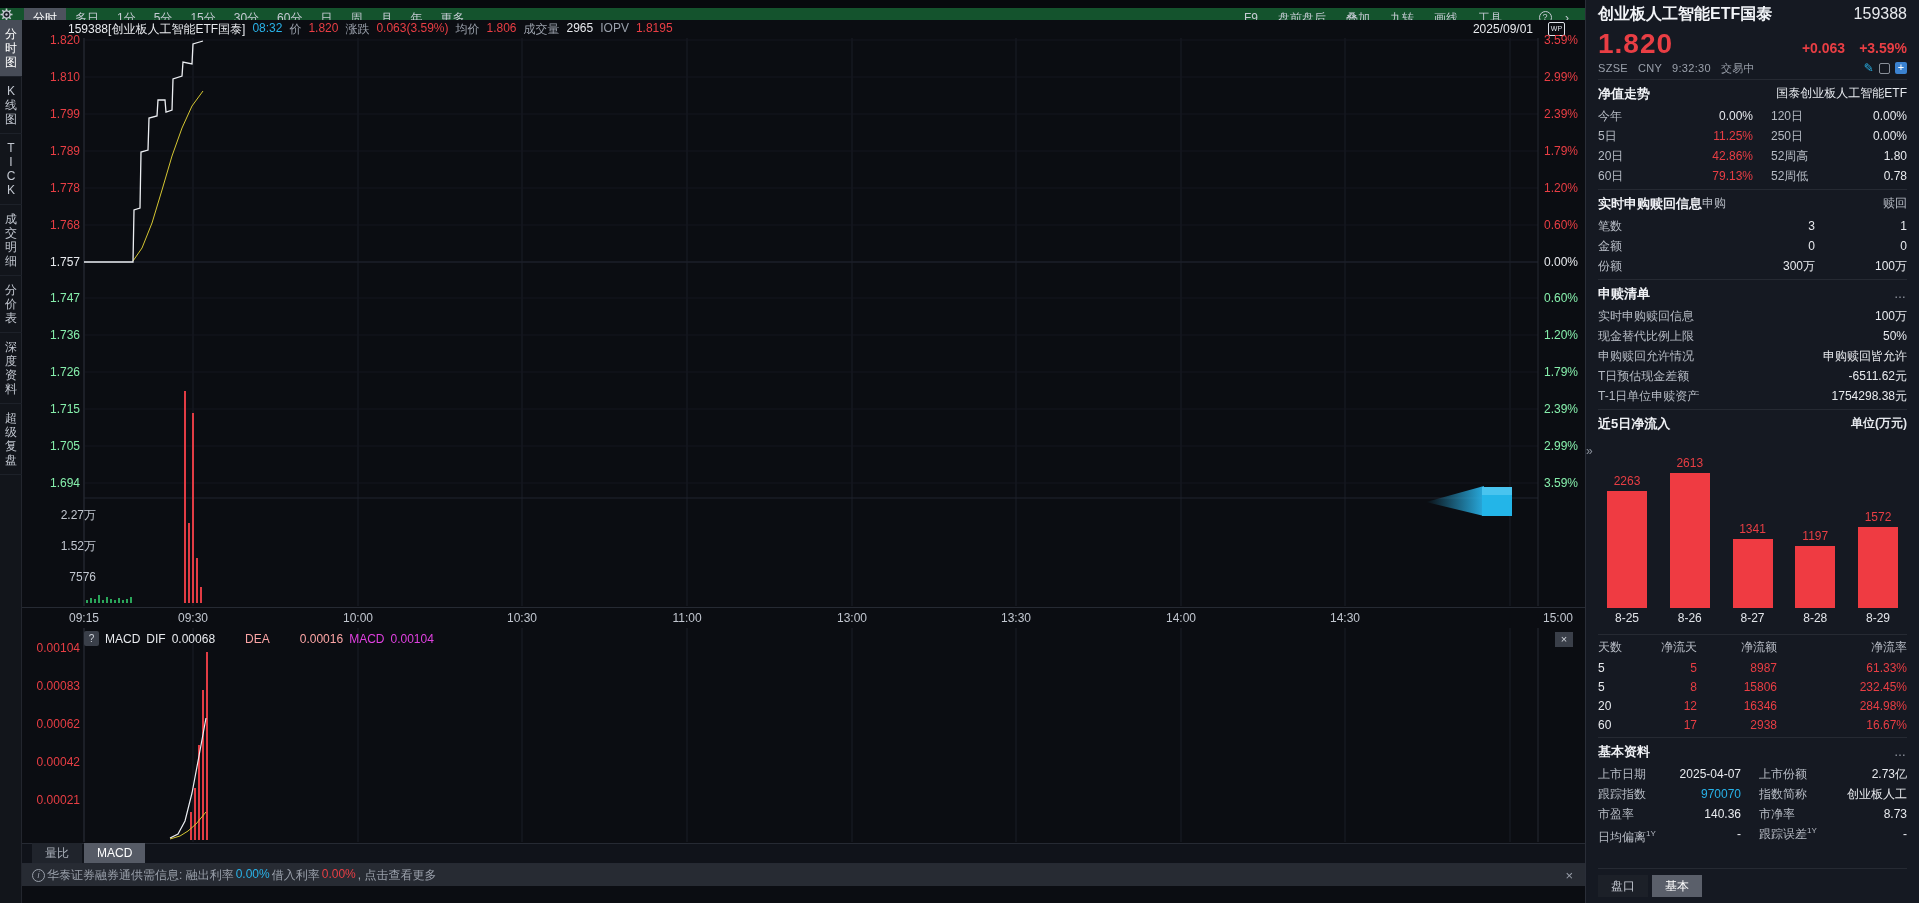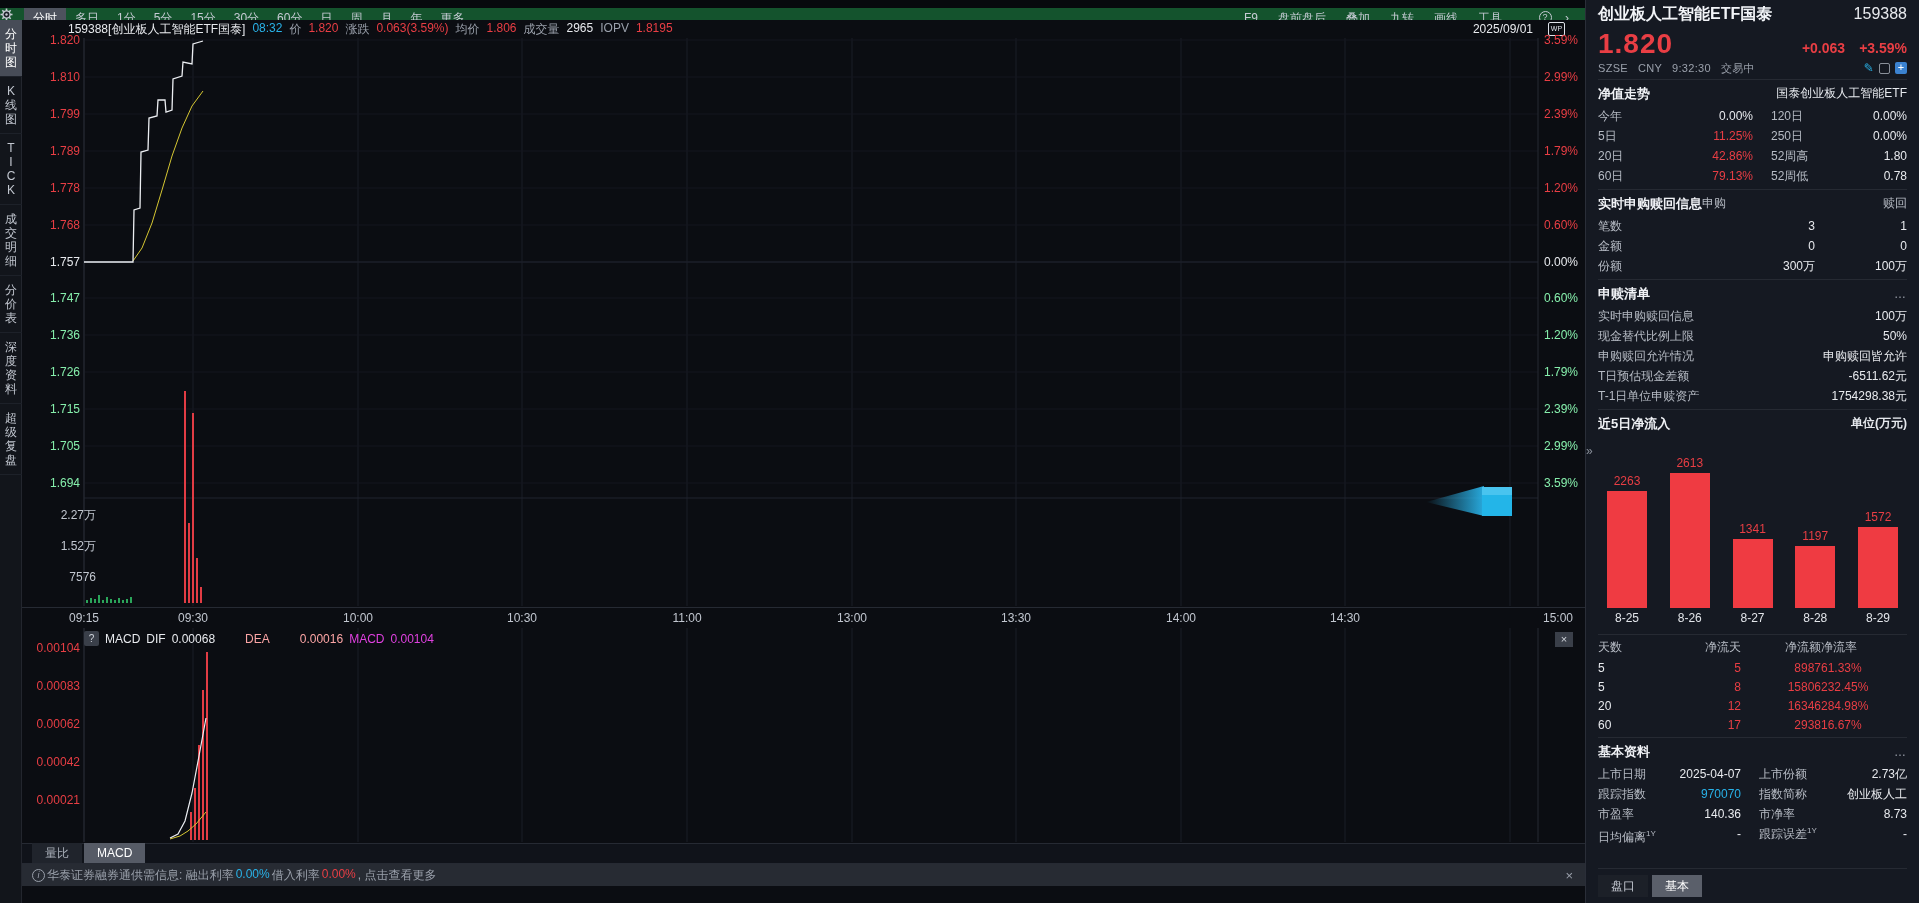--- a/index.html
+++ b/index.html
@@ -86,7 +86,7 @@
   .ft-c1{width:46px;text-align:left;}
   .ft-c2{flex:1;text-align:right;}
   .ft-c3{width:80px;text-align:right;}
-  .ft-c4{width:86px;}
+  .ft-c4{width:86px;text-align:right;margin-left:44px;}
   sup{font-size:8px;color:#b6bbc4;}
   .p-tabs{margin-top:auto;display:flex;gap:4px;padding-top:6px;border-top:1px solid #262a33;}
   .p-tab{height:22px;line-height:22px;padding:0 13px;background:#1c2028;color:#c2c7d0;cursor:pointer;}

